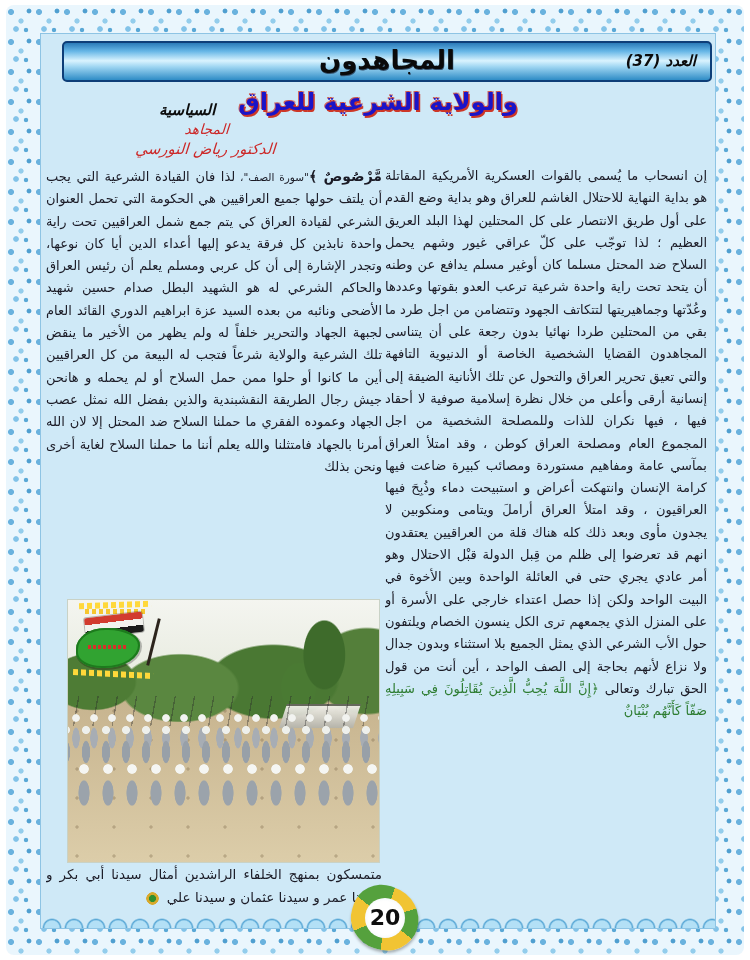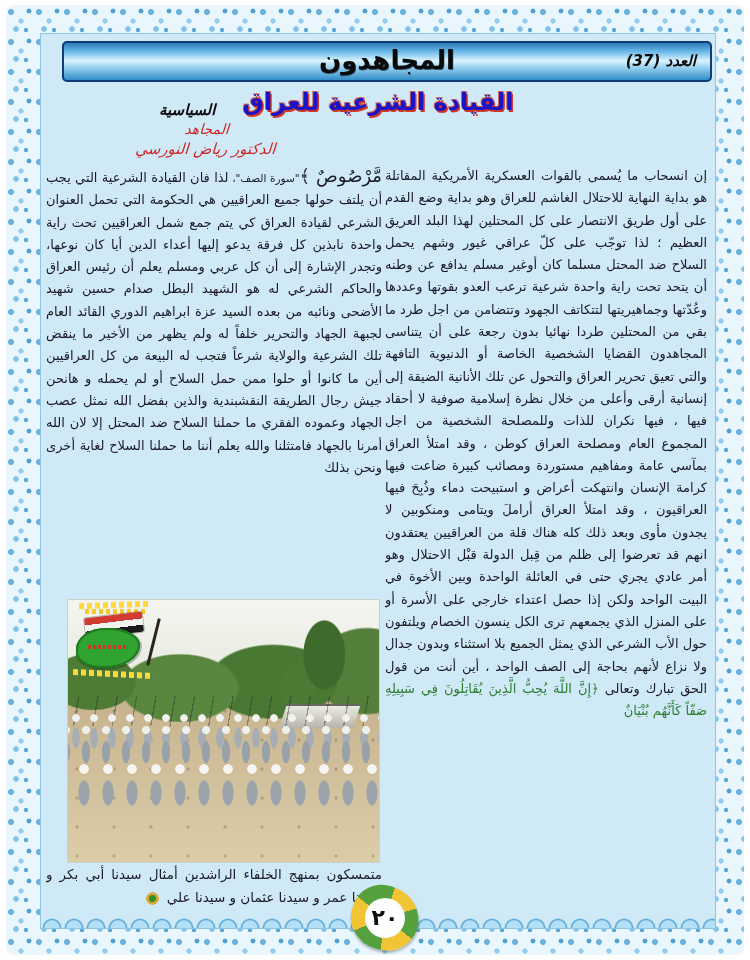--- a/index.html
+++ b/index.html
@@ -142,7 +142,7 @@
       <span class="section">السياسية</span>
     </div>
 
-    <h1 class="title">القيادة الشرعية للعراق</h1>
+    <h1 class="title">والولاية الشرعية للعراق</h1>
 
     <div class="author">
       <div class="a1">المجاهد</div>

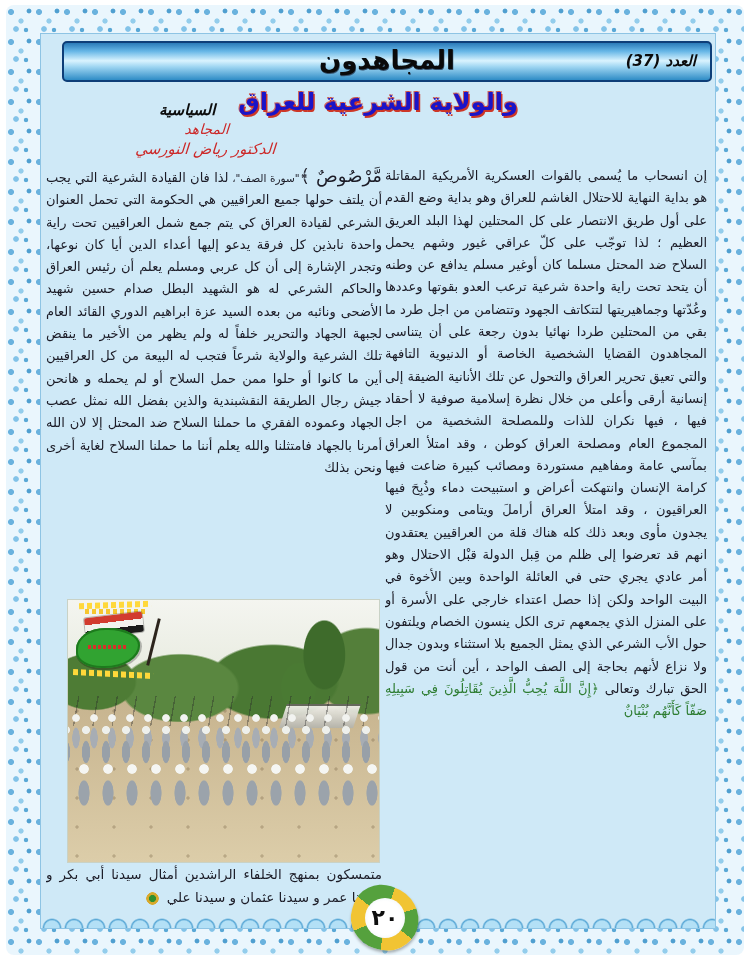--- a/index.html
+++ b/index.html
@@ -52,7 +52,7 @@
   .col-left{left:5px;width:336px;height:754px;overflow:hidden;}
   .lead{height:430px;overflow:hidden;}
   .green{color:#2e7d32;}
-  .vbold{font-weight:normal;font-size:18px;}
+  .vbold{font-weight:bold;font-size:14px;}
   .vsrc{font-size:10.5px;}
 
   

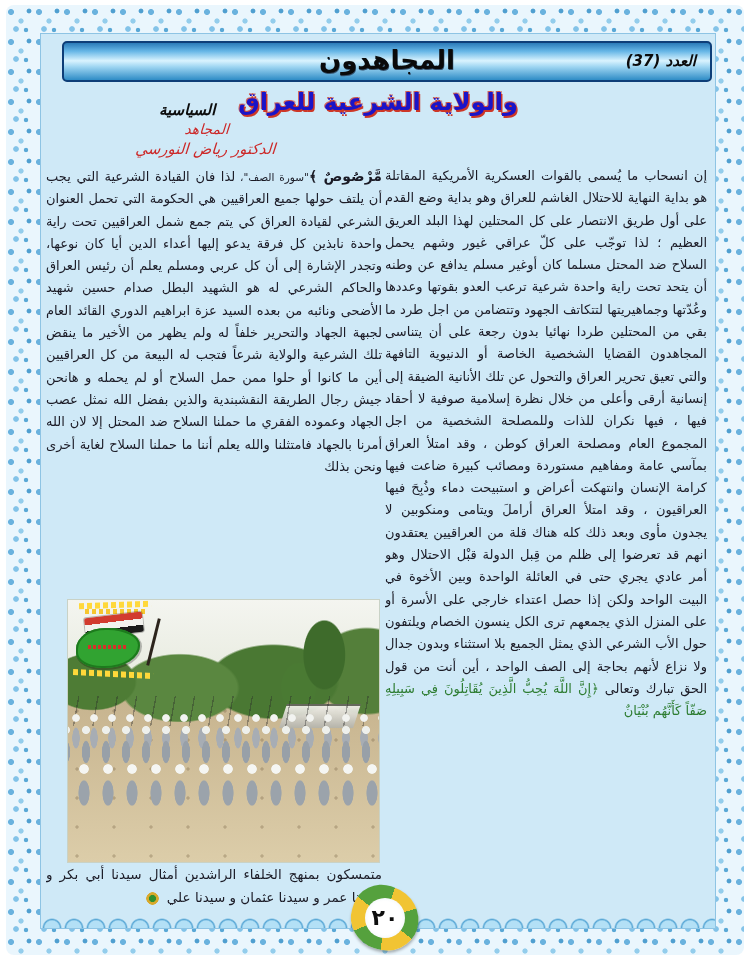--- a/index.html
+++ b/index.html
@@ -185,7 +185,7 @@
 
     <div class="badge">
       <div class="pin"></div>
-      <div class="num">٢٠</div>
+      <div class="num">20</div>
     </div>
 
   </div>

